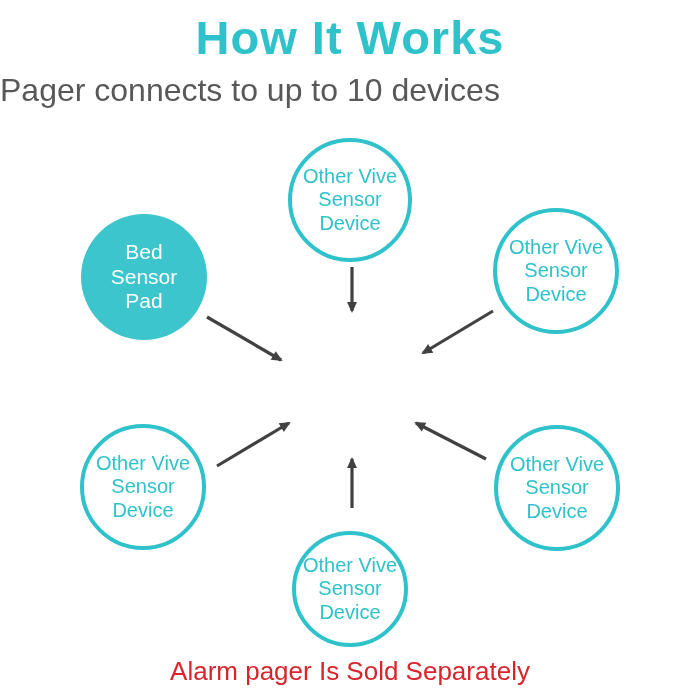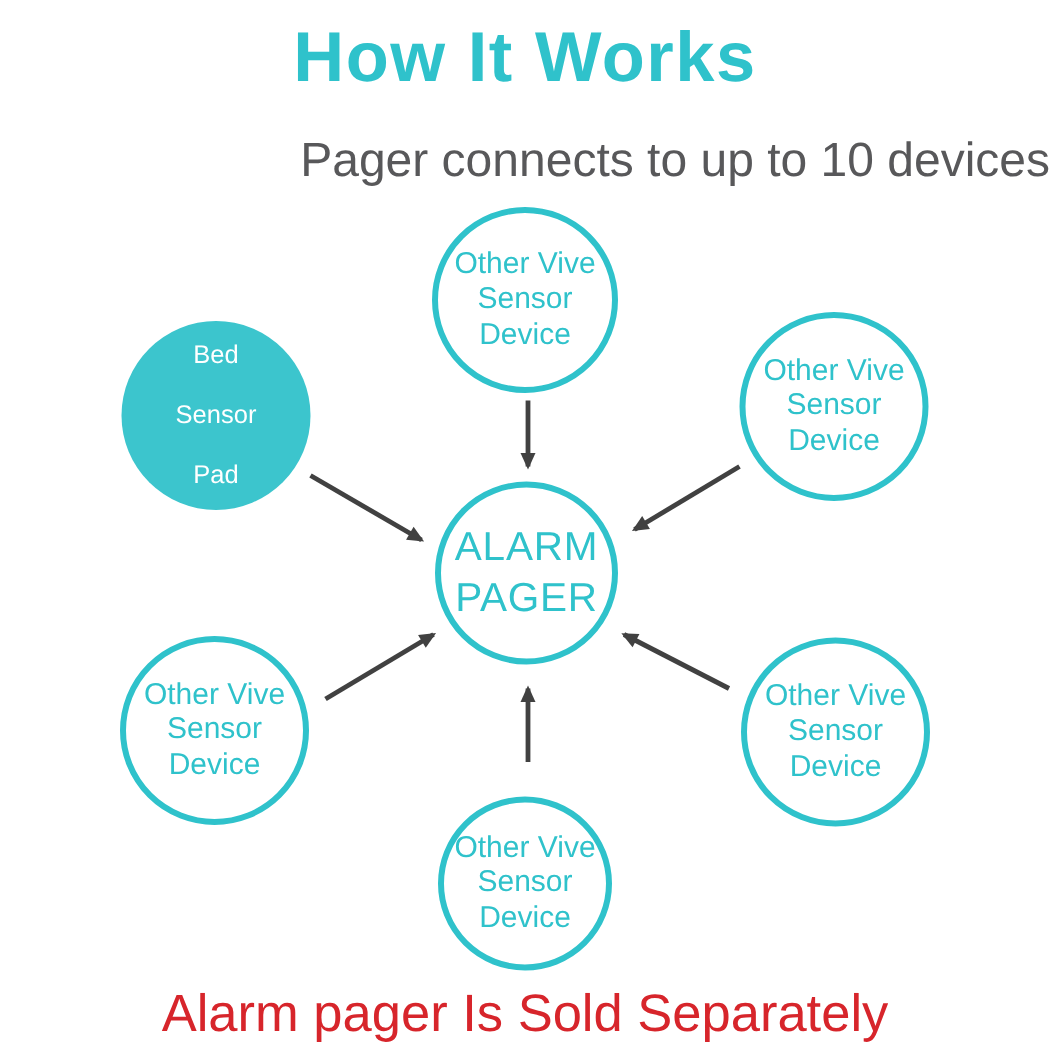--- a/index.html
+++ b/index.html
@@ -32,8 +32,8 @@
   }
   .subtitle {
     position: absolute;
-    top: 88px; left: 0; width: 700px;
-    text-align: right;
+    top: 72px; left: 0; width: 700px;
+    text-align: left;
     font-size: 32px;
     font-weight: 400;
     color: var(--subtitle-gray);

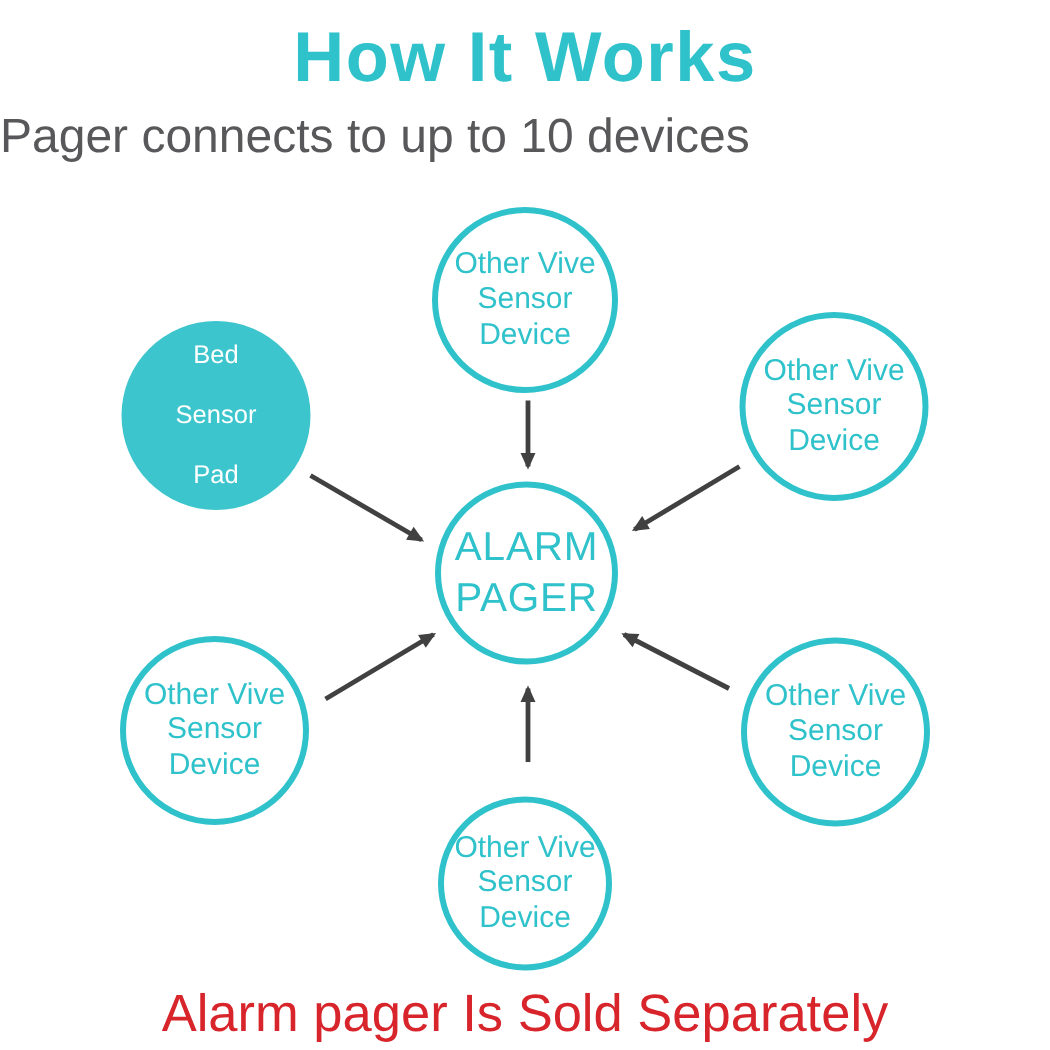--- a/index.html
+++ b/index.html
@@ -59,8 +59,7 @@
     background: var(--teal-fill);
     border: none;
     color: var(--node-text-white);
-    font-size: 17px;
-    gap: 20px;
+    font-size: 21px;
   }
   .node.hub {
     background: #ffffff;

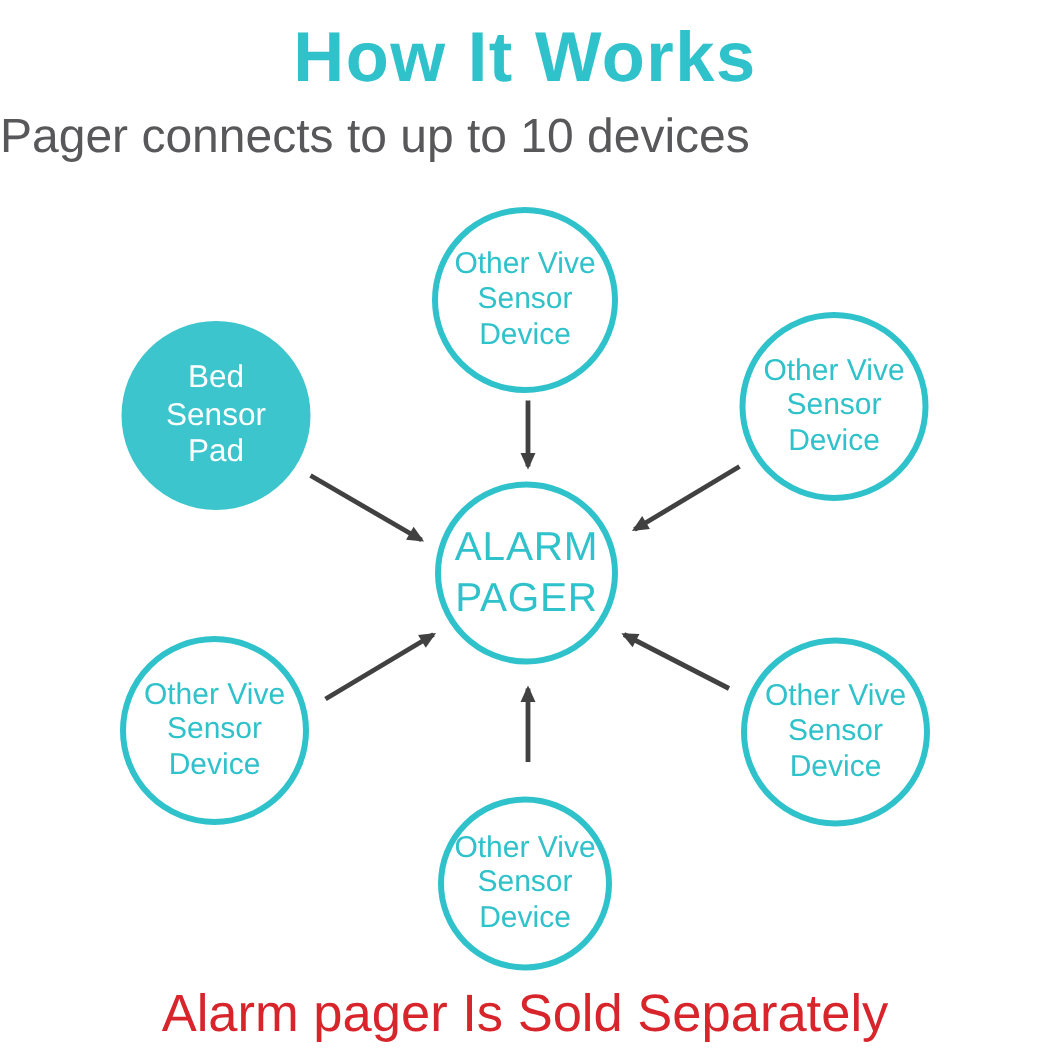--- a/index.html
+++ b/index.html
@@ -130,10 +130,6 @@
     <span>Device</span>
   </div>
 
-  <div class="node hub" style="left:290px; top:321px; width:122px; height:122px;">
-    <span>ALARM</span>
-    <span>PAGER</span>
-  </div>
 
   <div class="node outline" style="left:80px; top:424px; width:126px; height:126px;">
     <span>Other Vive</span>

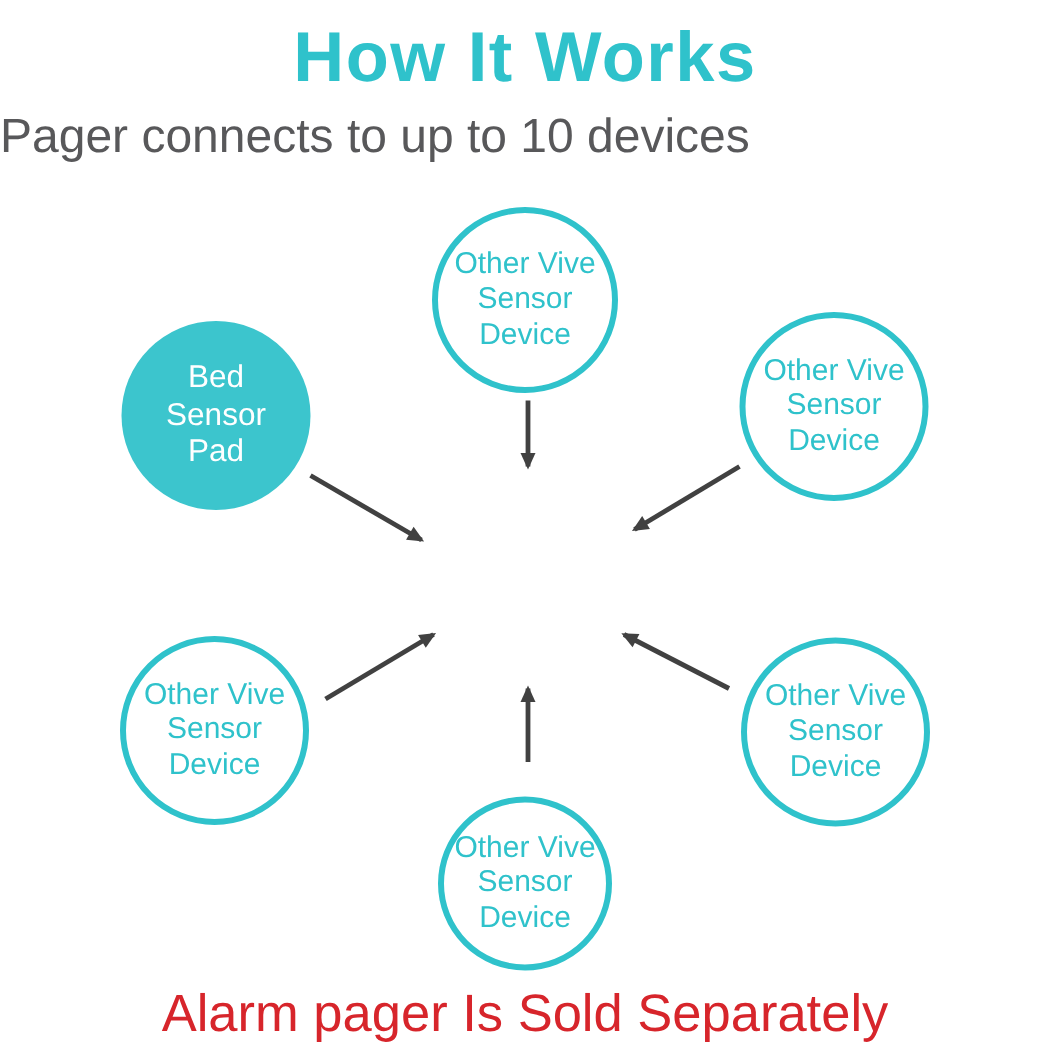--- a/index.html
+++ b/index.html
@@ -85,7 +85,7 @@
     position: absolute;
     top: 656px; left: 0; width: 700px;
     text-align: center;
-    font-size: 35px;
+    font-size: 26px;
     font-weight: 500;
     color: var(--footer-red);
   }

